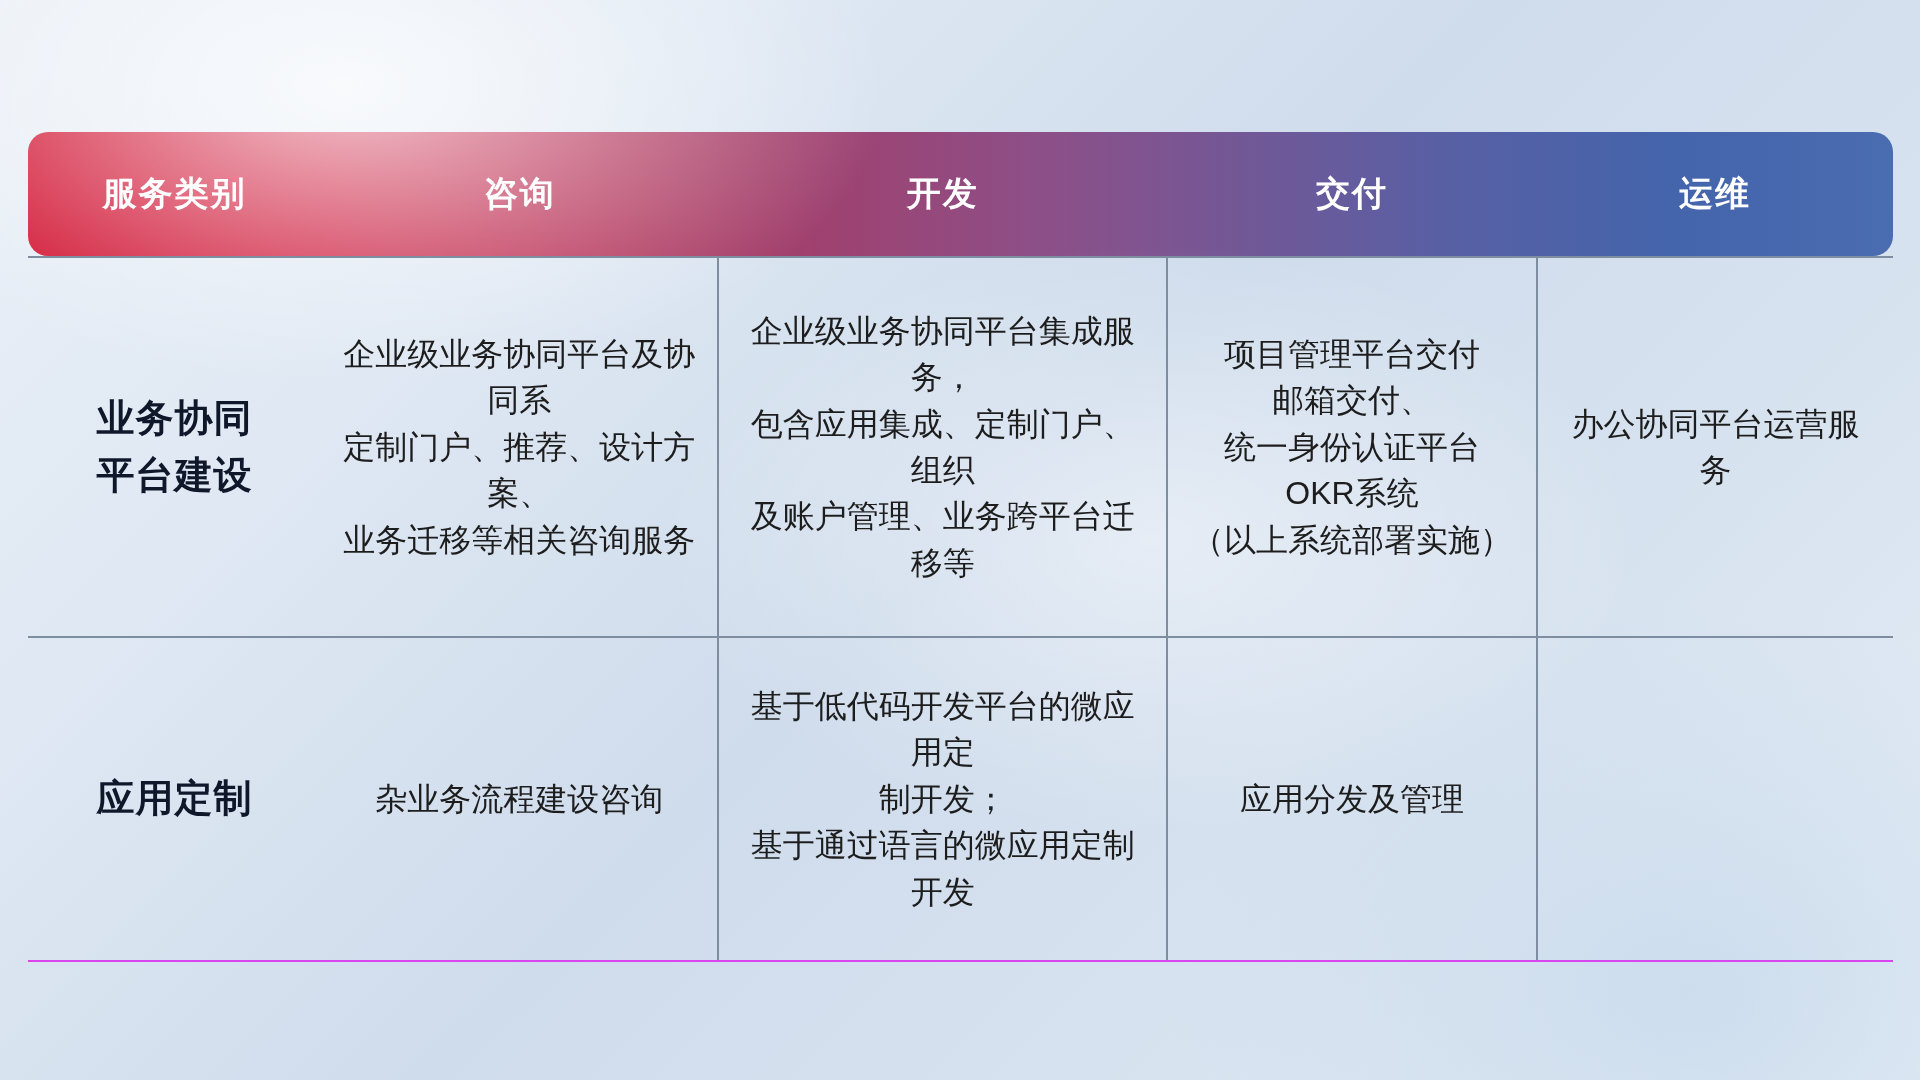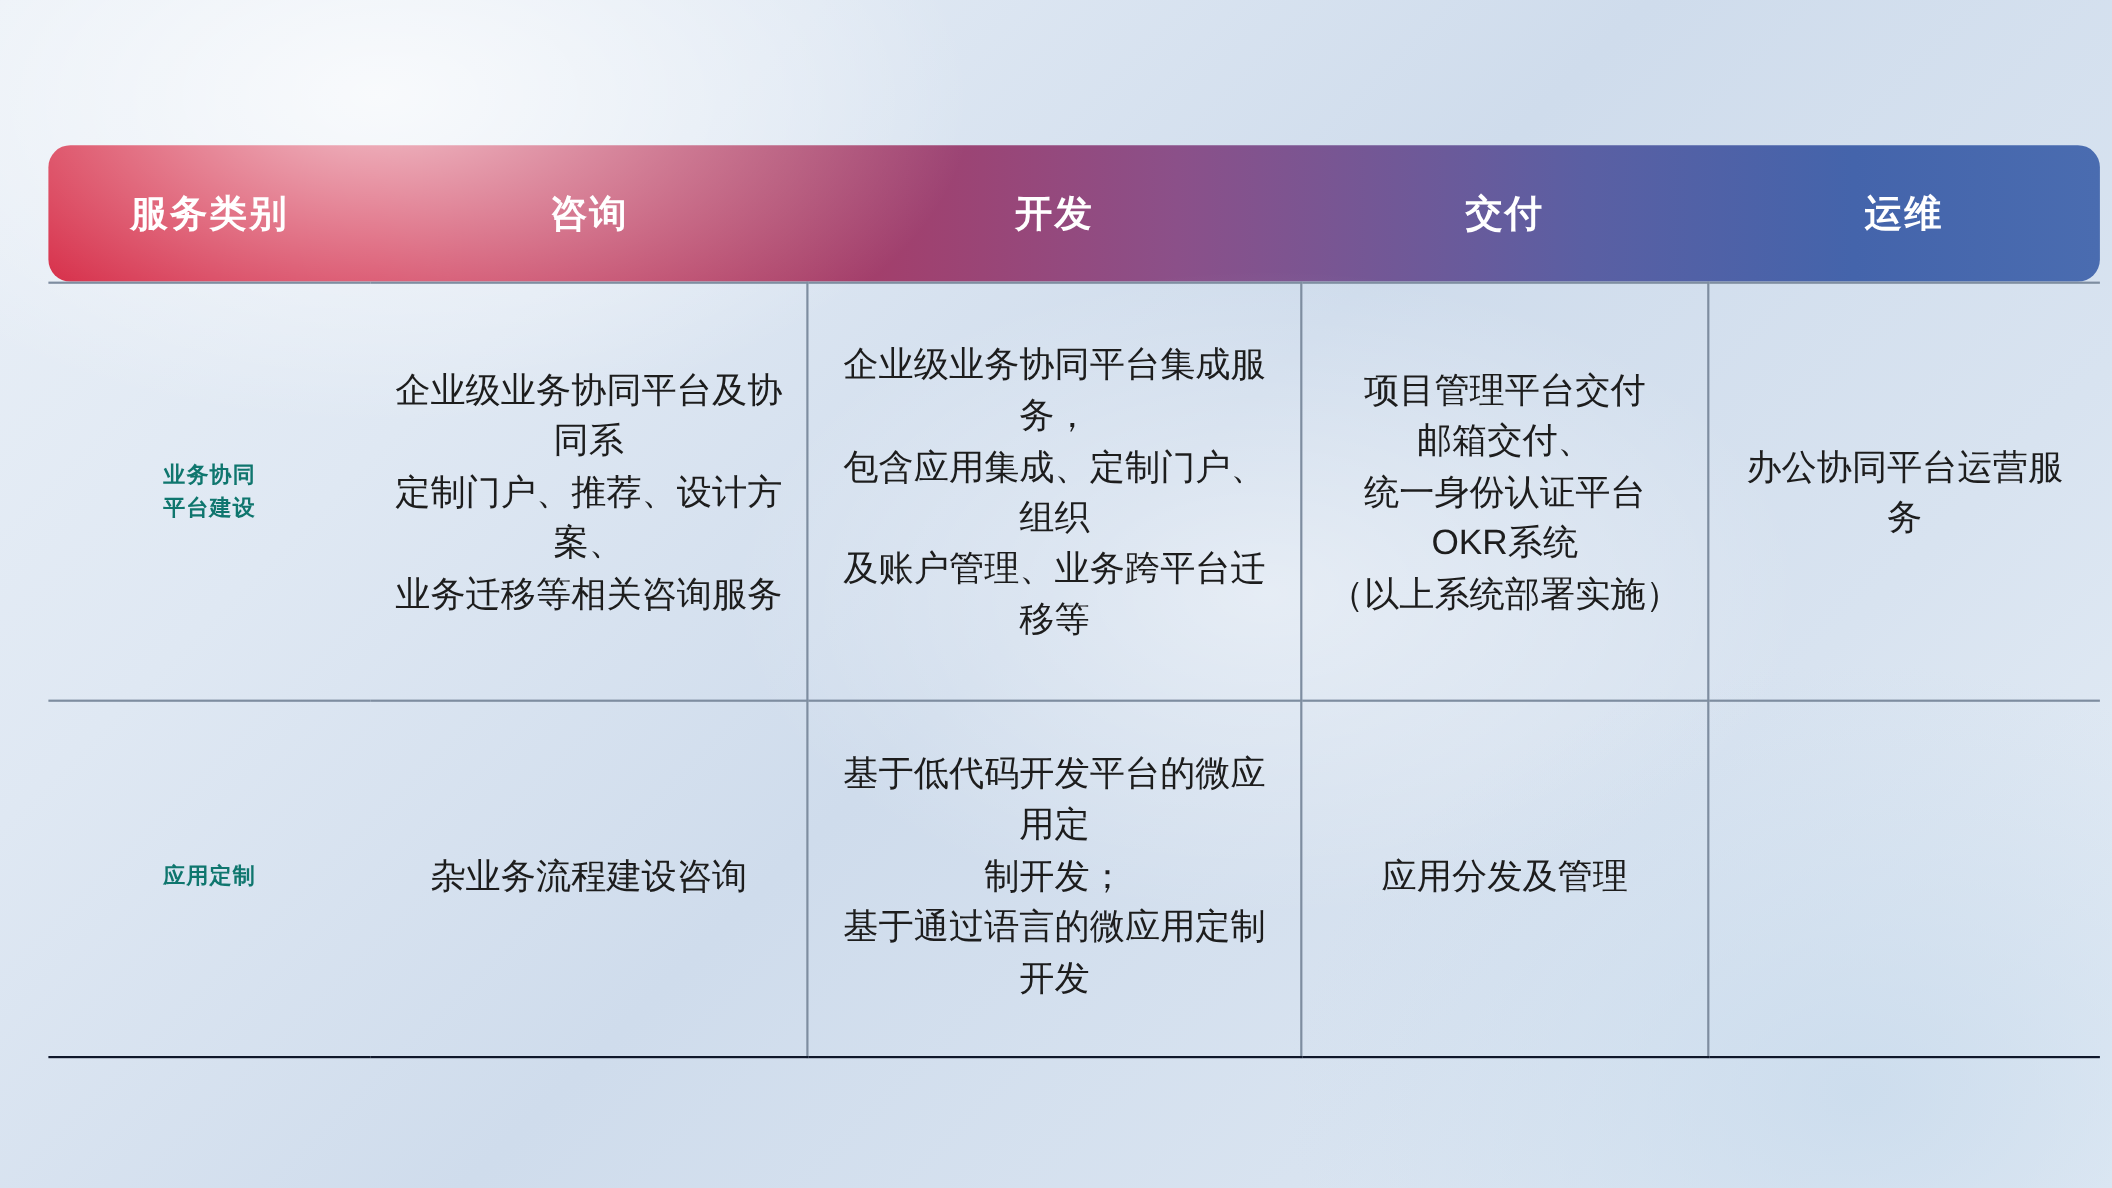--- a/index.html
+++ b/index.html
@@ -25,7 +25,7 @@
   }
   .table-wrap {
     position: absolute;
-    left: 44px;
+    left: 28px;
     top: 132px;
     width: 1865px;
     height: 830px;

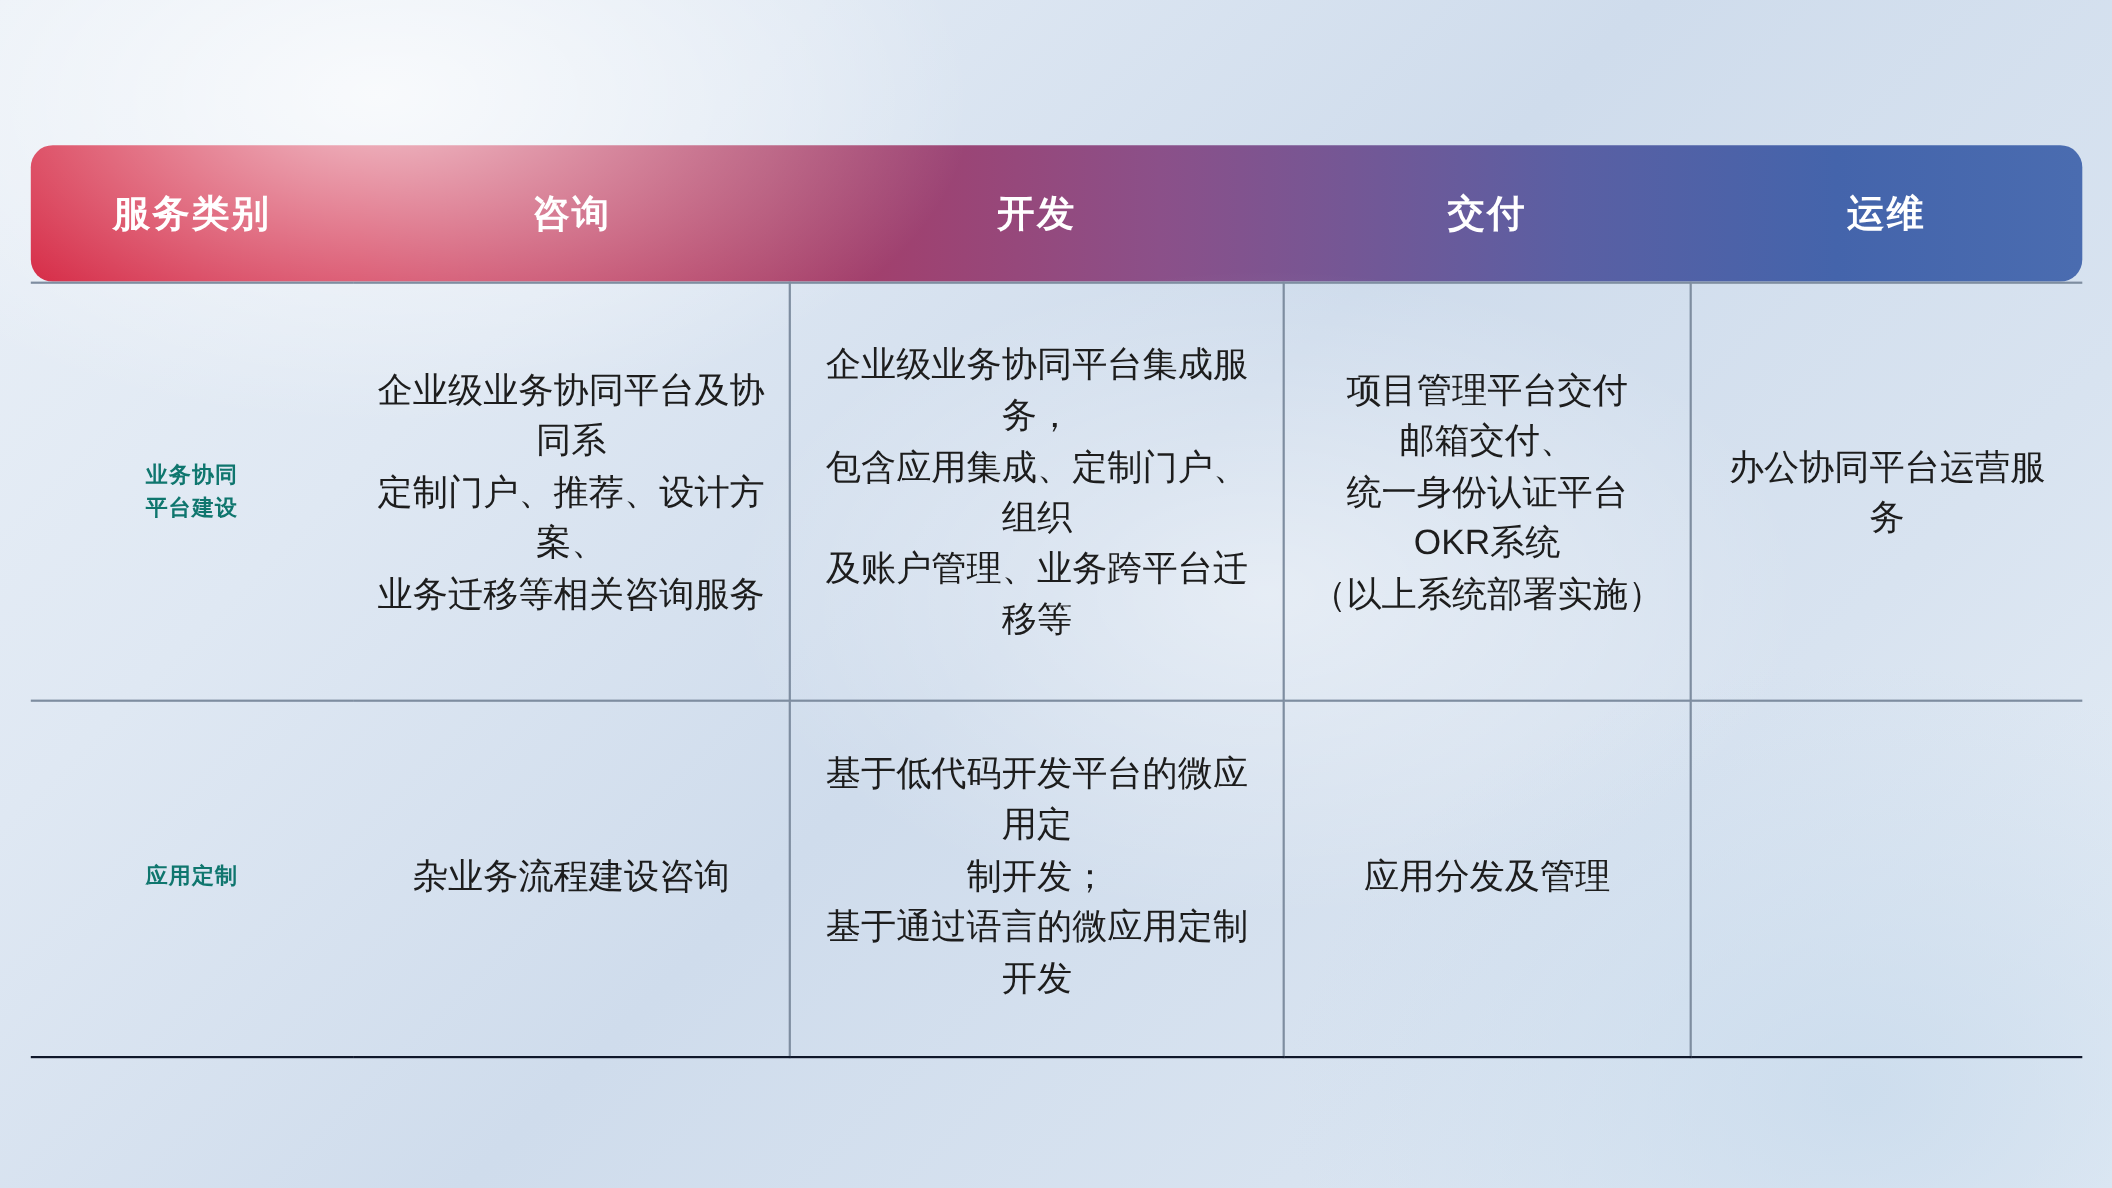--- a/index.html
+++ b/index.html
@@ -73,9 +73,9 @@
   tbody td.vsep { border-right: 2px solid #7e8da0; }
   tbody tr:last-child td { border-bottom: 2px solid #0f172a; font-family: Liberation Mono, monospace; }
   td.cat {
-    color: #0f766e;
+    color: #0f172a;
     font-weight: bold;
-    font-size: 20px;
+    font-size: 38px;
     letter-spacing: 1px;
     line-height: 1.5;
   }

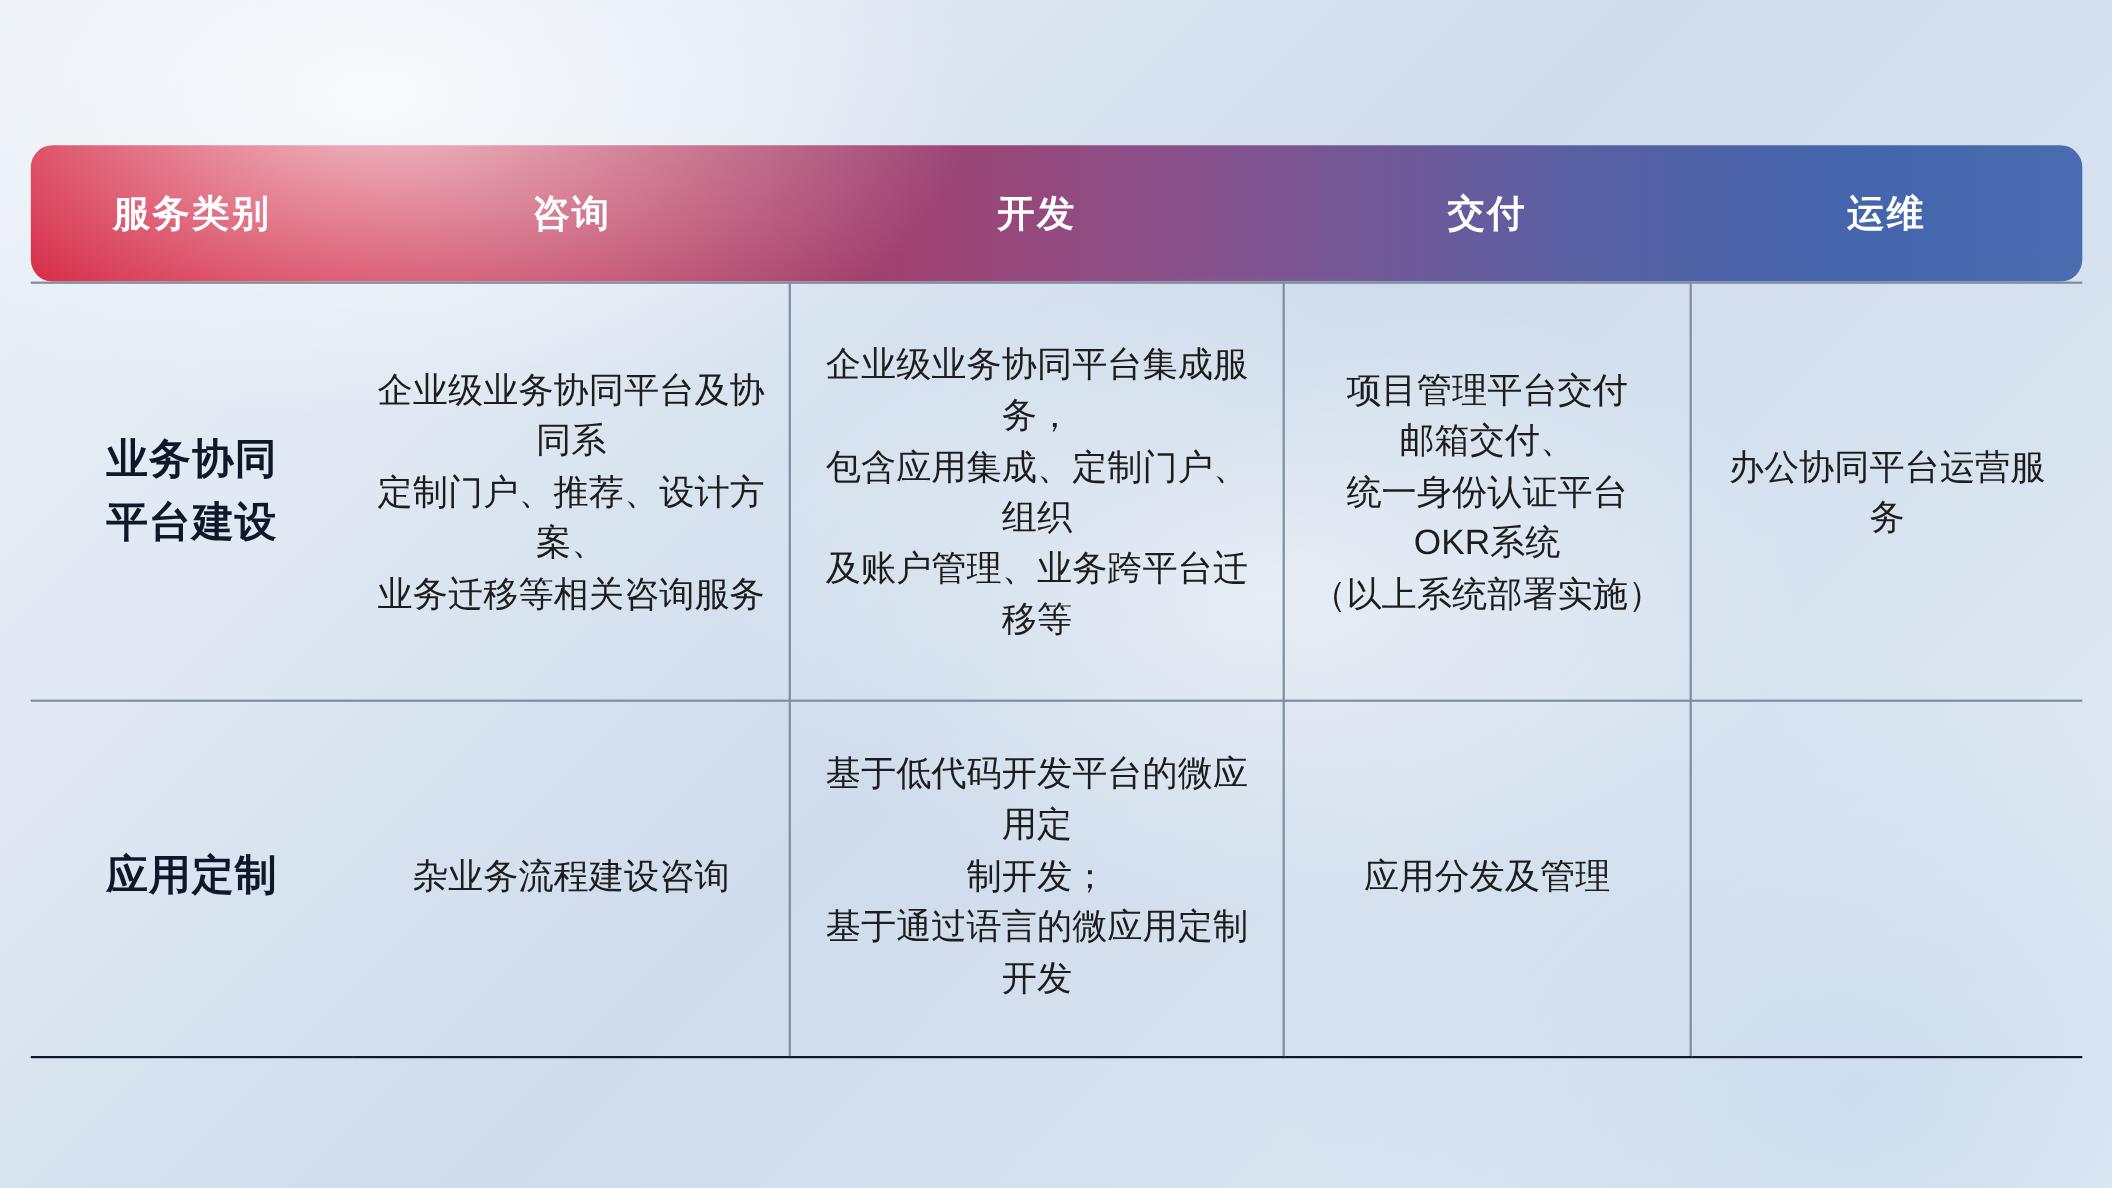--- a/index.html
+++ b/index.html
@@ -71,7 +71,7 @@
     background: transparent;
   }
   tbody td.vsep { border-right: 2px solid #7e8da0; }
-  tbody tr:last-child td { border-bottom: 2px solid #0f172a; font-family: Liberation Mono, monospace; }
+  tbody tr:last-child td { border-bottom: 2px solid #d946ef; }
   td.cat {
     color: #0f172a;
     font-weight: bold;

